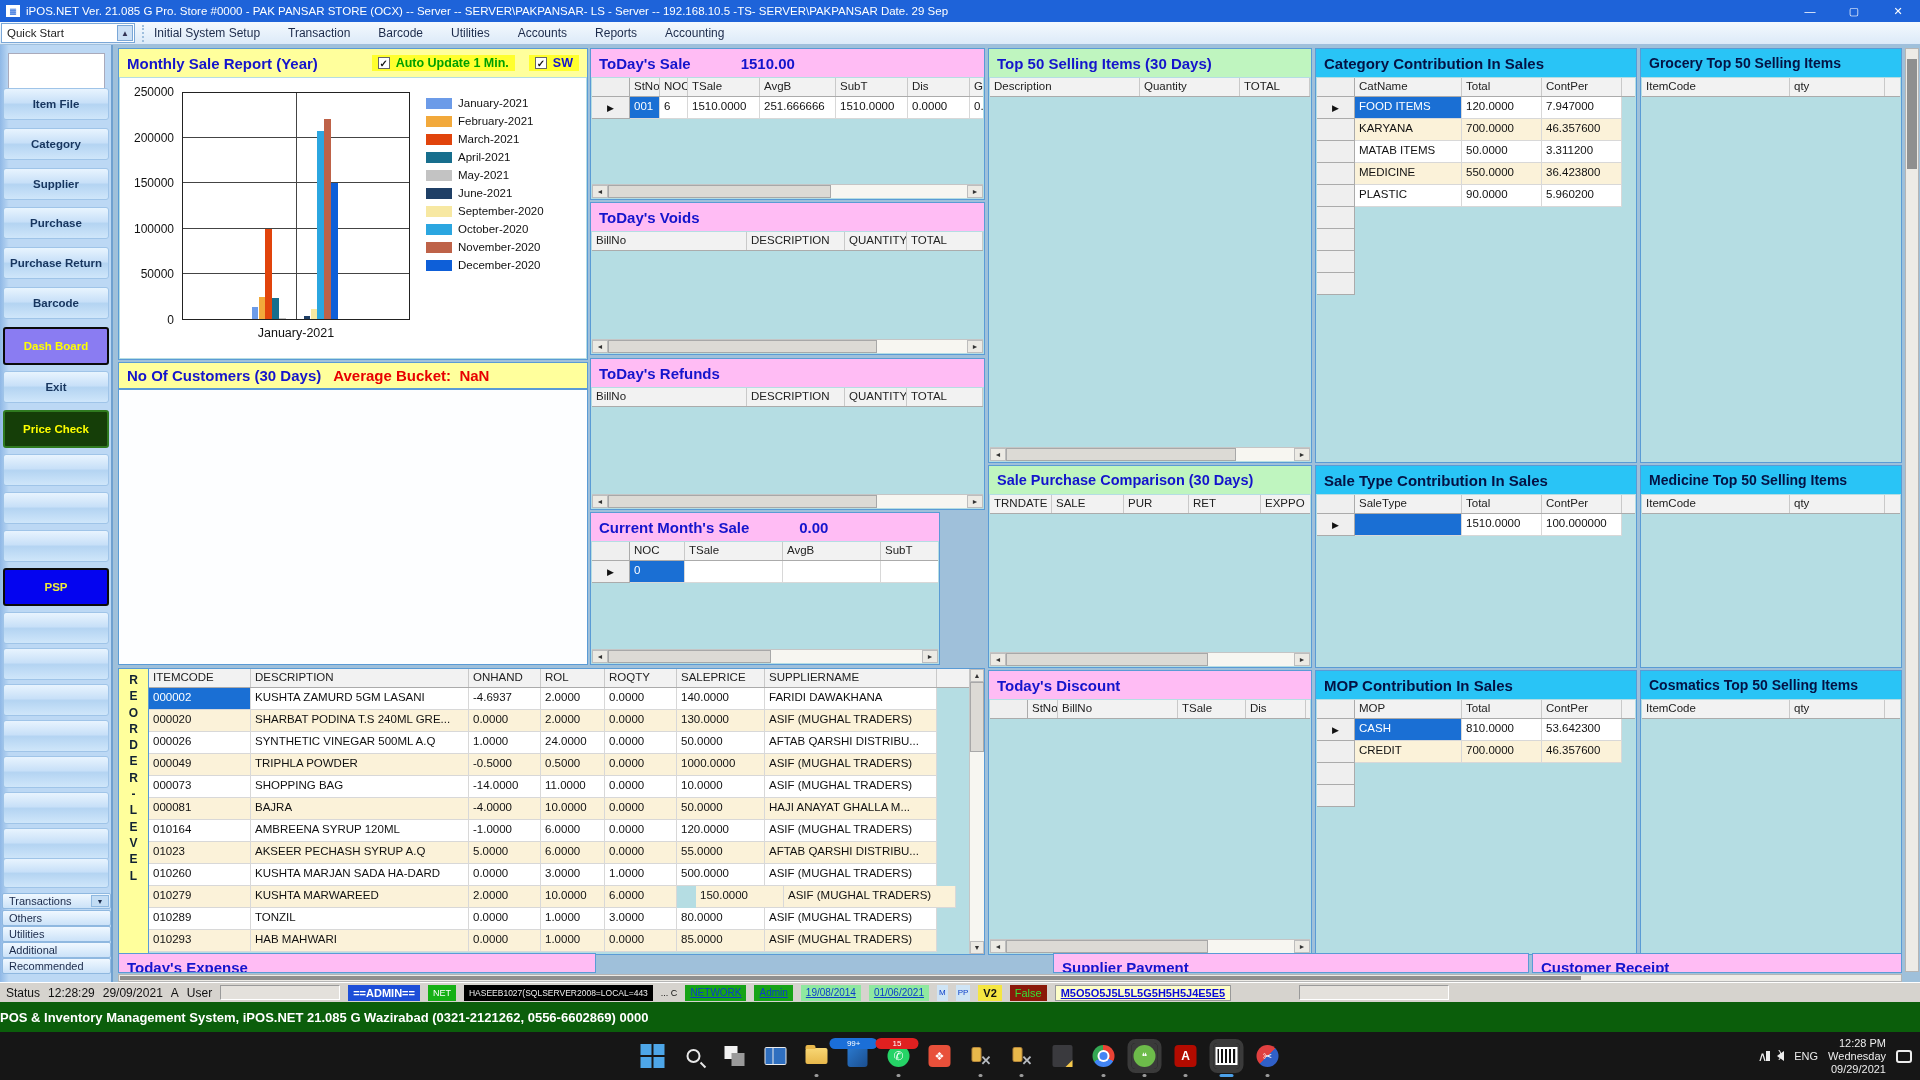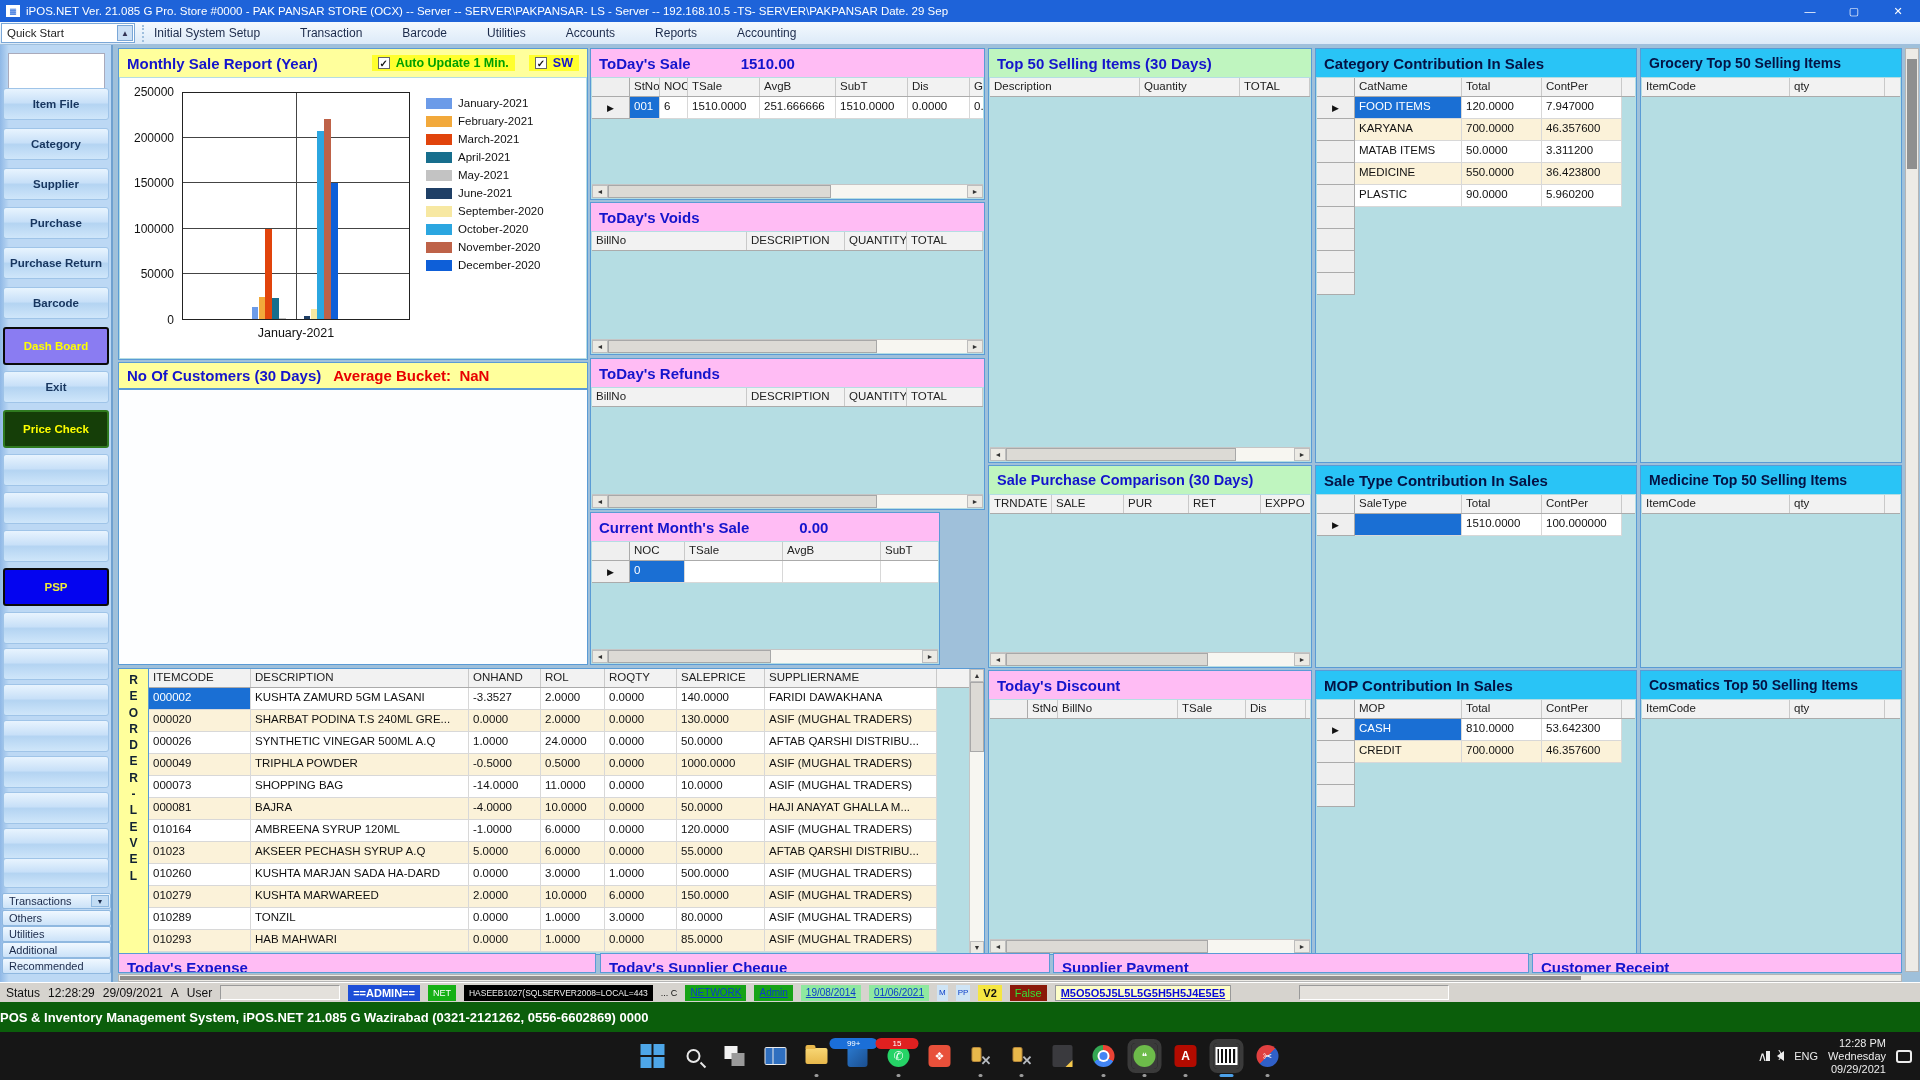--- a/index.html
+++ b/index.html
@@ -23,7 +23,7 @@
   .qbtn { position:absolute; right:1px; top:1px; width:16px; height:16px; background:#CCE0F5; border:1px solid #7AA7D7;
     font-size:8px; display:flex; align-items:center; justify-content:center; color:#335; }
   .gripdots { position:absolute; left:142px; top:3px; height:17px; border-left:2px dotted #9FBFDD; }
-  .menuitems { position:absolute; left:150px; display:flex; gap:32px; }
+  .menuitems { position:absolute; left:150px; display:flex; gap:20px; }
   .mitem { padding:2px 4px; white-space:nowrap; }
   
   .sidebar { position:absolute; left:0; top:45px; width:113px; height:937px;

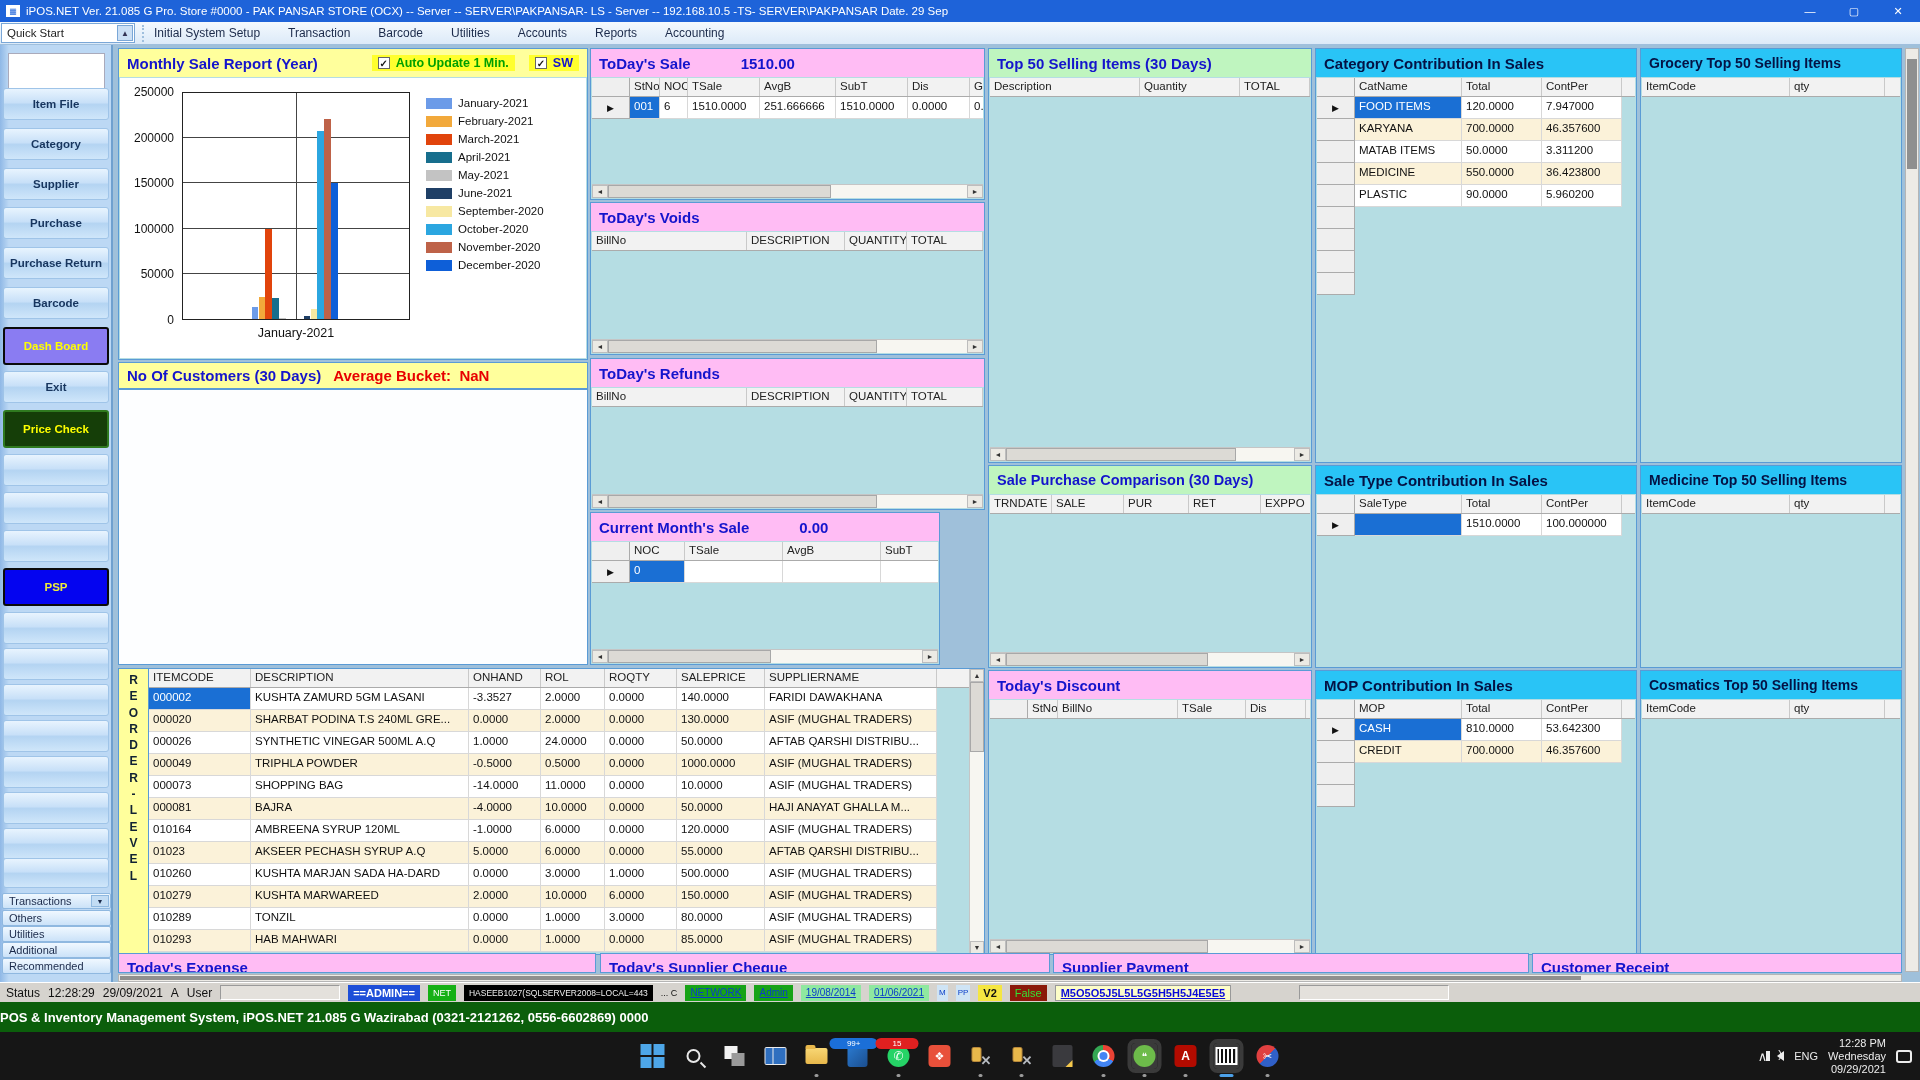--- a/index.html
+++ b/index.html
@@ -349,7 +349,7 @@
           <div class="grow">
             <div class="gc sel" style="width: 102px;">000002</div>
             <div class="gc" style="width: 218px;">KUSHTA ZAMURD 5GM LASANI</div>
-            <div class="gc" style="width: 72px;">-3.3527</div>
+            <div class="gc" style="width: 72px;">-4.6937</div>
             <div class="gc" style="width: 64px;">2.0000</div>
             <div class="gc" style="width: 72px;">0.0000</div>
             <div class="gc" style="width: 88px;">140.0000</div>

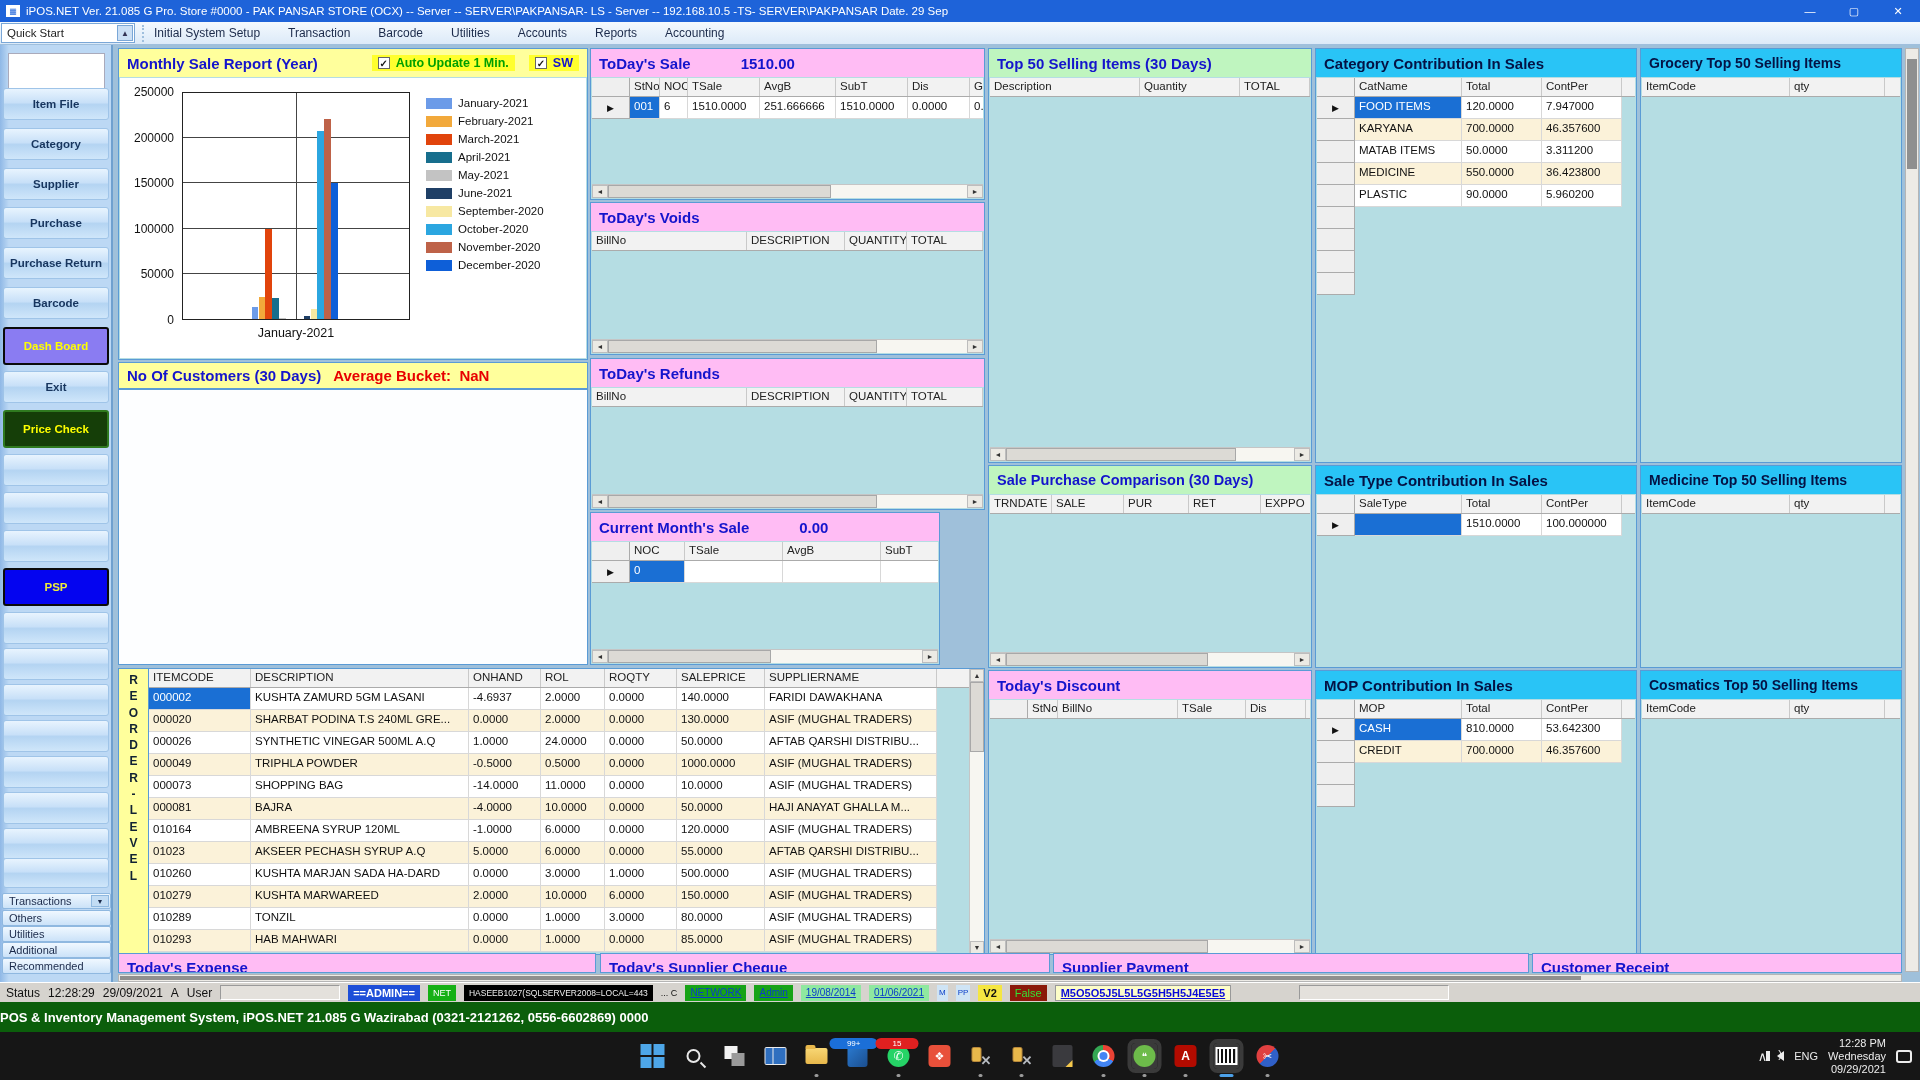--- a/index.html
+++ b/index.html
@@ -433,7 +433,7 @@
             <div class="gc" style="width: 72px;">2.0000</div>
             <div class="gc" style="width: 64px;">10.0000</div>
             <div class="gc" style="width: 72px;">6.0000</div>
-            <div class="gc" style="width: 88px;">150.0000</div>
+            <div class="gc" style="width: 88px; margin-left: 19px;">150.0000</div>
             <div class="gc" style="width: 172px;">ASIF (MUGHAL TRADERS)</div>
           </div>
           <div class="grow">

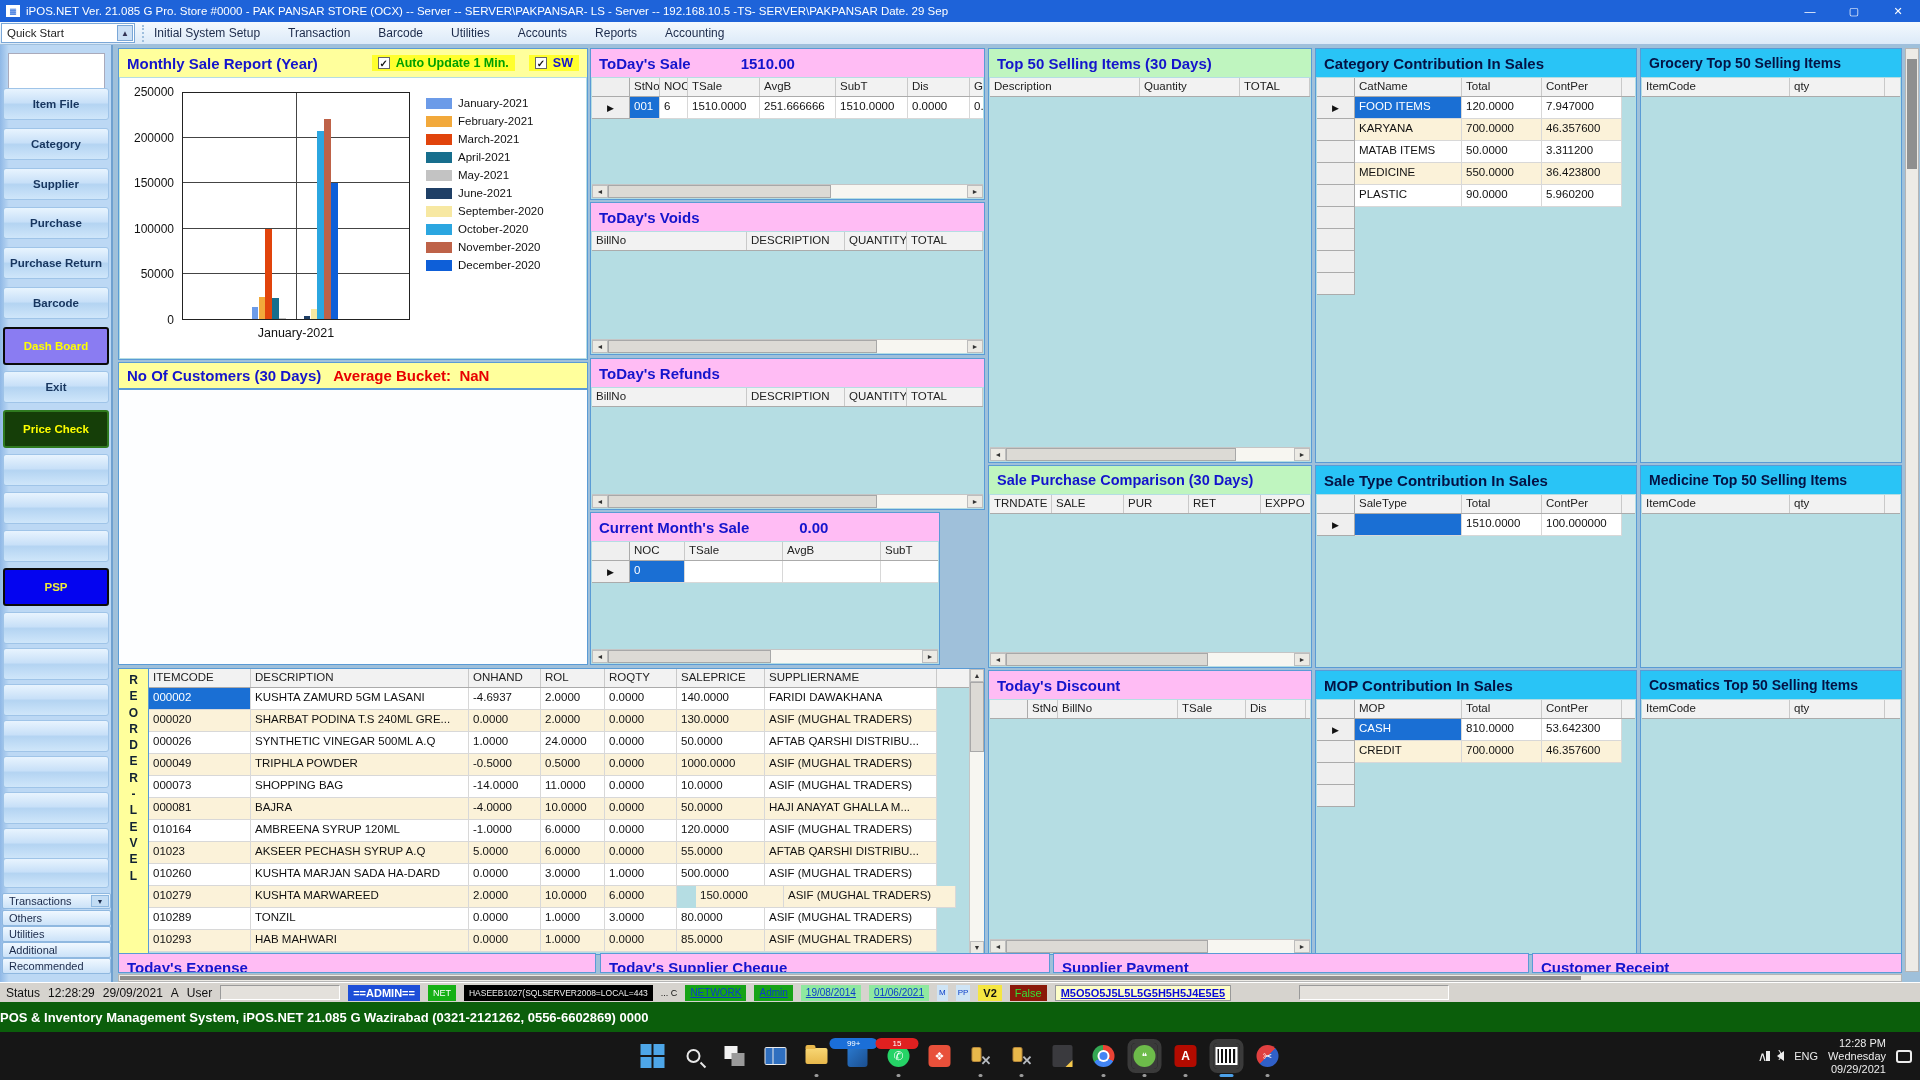--- a/index.html
+++ b/index.html
@@ -789,7 +789,6 @@
     </div>
 
     <div class="cuthead" style="left:5px;width:478px">Today's Expense</div>
-    <div class="cuthead" style="left:487px;width:450px">Today's Supplier Cheque</div>
     <div class="cuthead" style="left:940px;width:476px">Supplier Payment</div>
     <div class="cuthead" style="left:1419px;width:370px">Customer Receipt</div>
 

